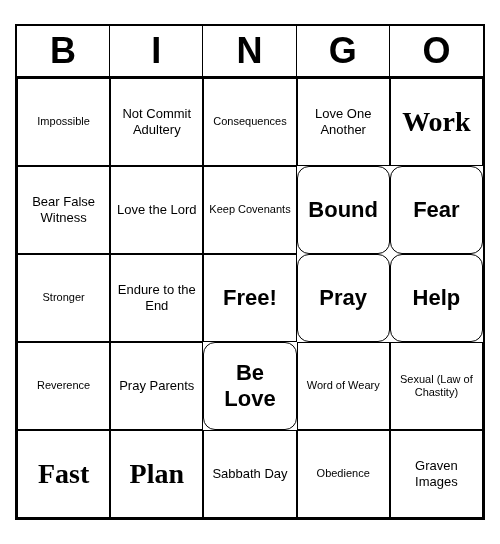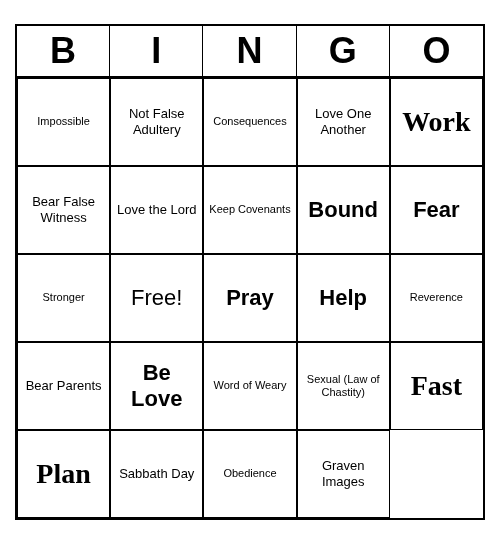--- a/index.html
+++ b/index.html
@@ -78,7 +78,7 @@
     </div>
   <div class="bingo-grid">
   <div class="bingo-cell small">Impossible</div>
-      <div class="bingo-cell">Not False Adultery</div>
+      <div class="bingo-cell">Not Commit Adultery</div>
       <div class="bingo-cell small">Consequences</div>
       <div class="bingo-cell">Love One Another</div>
       <div class="bingo-cell xlarge">Work</div>

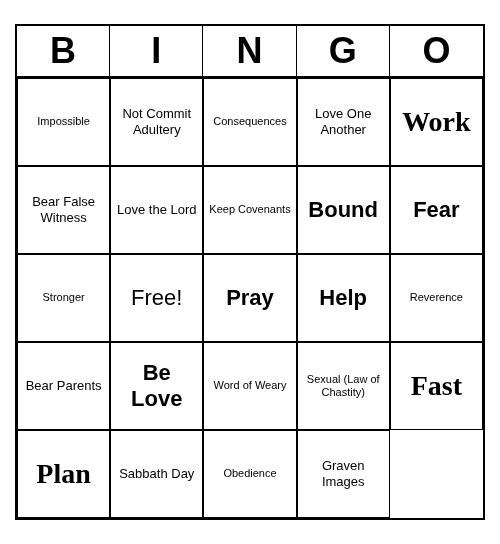--- a/index.html
+++ b/index.html
@@ -51,6 +51,7 @@
     .bingo-cell.large {
       font-size: 22px;
       font-weight: bold;
+      border-radius: 12px;
     }
     .bingo-cell.xlarge {
       font-size: 28px;

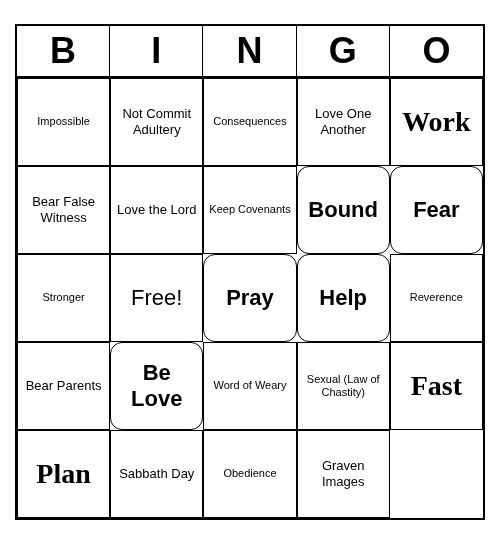--- a/index.html
+++ b/index.html
@@ -89,6 +89,7 @@
       <div class="bingo-cell large">Bound</div>
       <div class="bingo-cell large">Fear</div>
       <div class="bingo-cell small">Stronger</div>
+      <div class="bingo-cell">Endure to the End</div>
       <div class="bingo-cell free">Free!</div>
       <div class="bingo-cell large">Pray</div>
       <div class="bingo-cell large">Help</div>

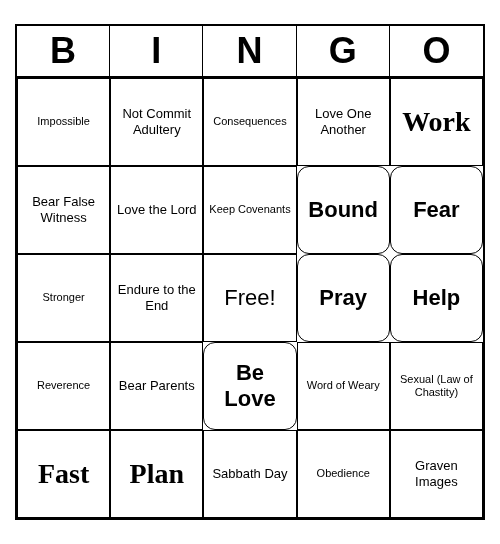--- a/index.html
+++ b/index.html
@@ -63,7 +63,7 @@
     }
     .bingo-cell.free {
       font-size: 22px;
-      font-weight: normal;
+      font-weight: bold;
     }
   </style>
 </head>

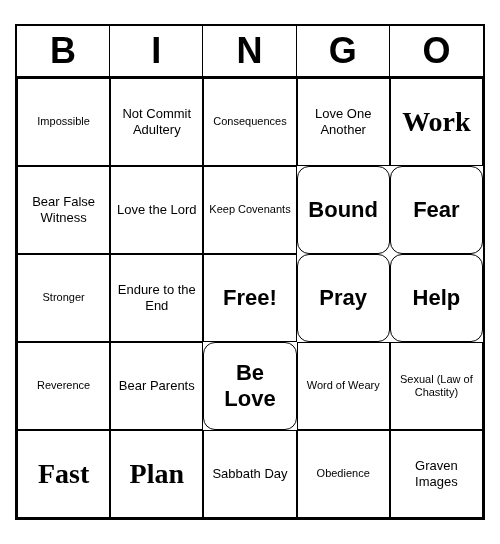--- a/index.html
+++ b/index.html
@@ -94,7 +94,7 @@
       <div class="bingo-cell large">Pray</div>
       <div class="bingo-cell large">Help</div>
       <div class="bingo-cell small">Reverence</div>
-      <div class="bingo-cell">Bear Parents</div>
+      <div class="bingo-cell">Pray Parents</div>
       <div class="bingo-cell large">Be Love</div>
       <div class="bingo-cell small">Word of Weary</div>
       <div class="bingo-cell small">Sexual (Law of Chastity)</div>

